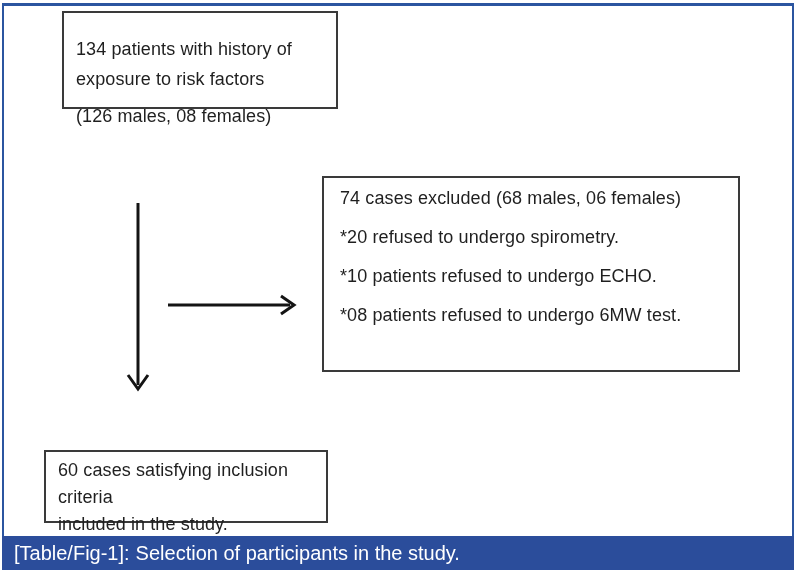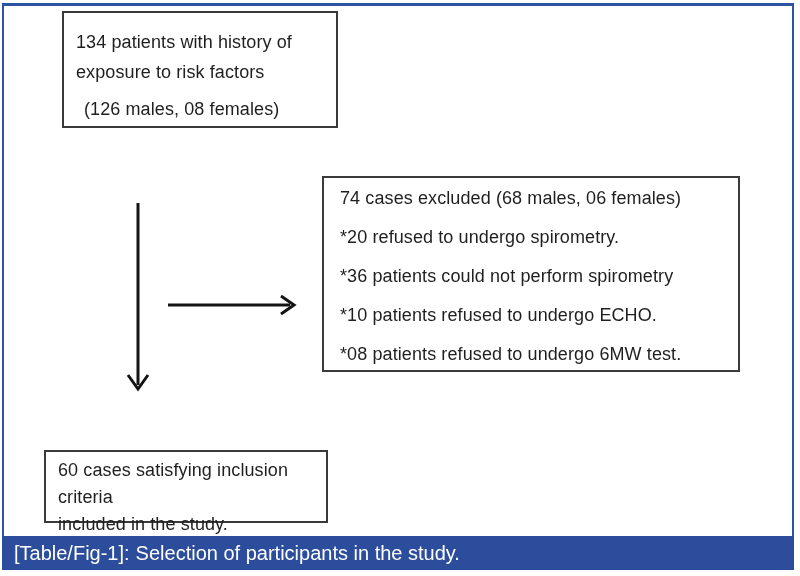--- a/index.html
+++ b/index.html
@@ -30,8 +30,8 @@
   }
   #top-box {
     left: 62px; top: 11px;
-    width: 276px; height: 117px;
-    padding: 14px 8px 0 12px;
+    width: 276px; height: 98px;
+    padding: 21px 8px 0 12px;
     line-height: 30px;
   }
   #top-box .para2 { margin-top: 7px; margin-left: 8px; }

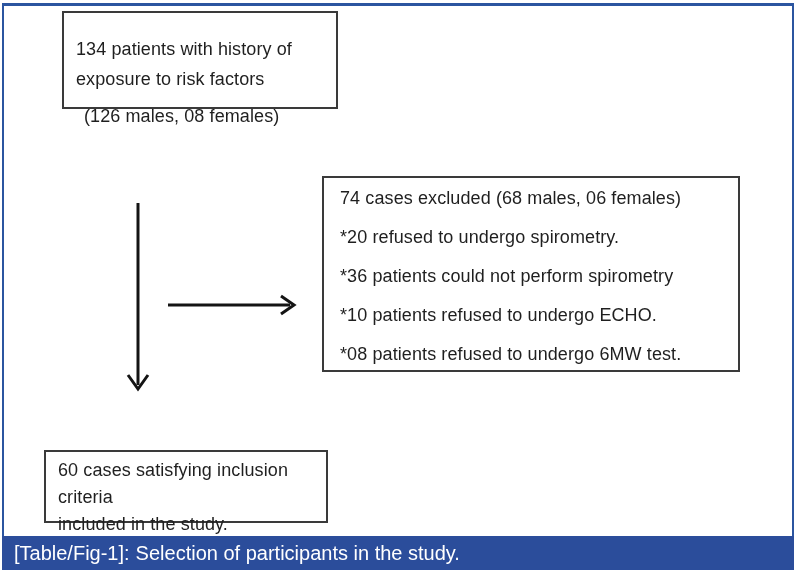--- a/index.html
+++ b/index.html
@@ -34,7 +34,7 @@
     padding: 21px 8px 0 12px;
     line-height: 30px;
   }
-  #top-box .para2 { margin-top: 7px; margin-left: 8px; }
+  #top-box .para2 { margin-top: 7px; }
   #excluded-box {
     left: 322px; top: 176px;
     width: 418px; height: 196px;

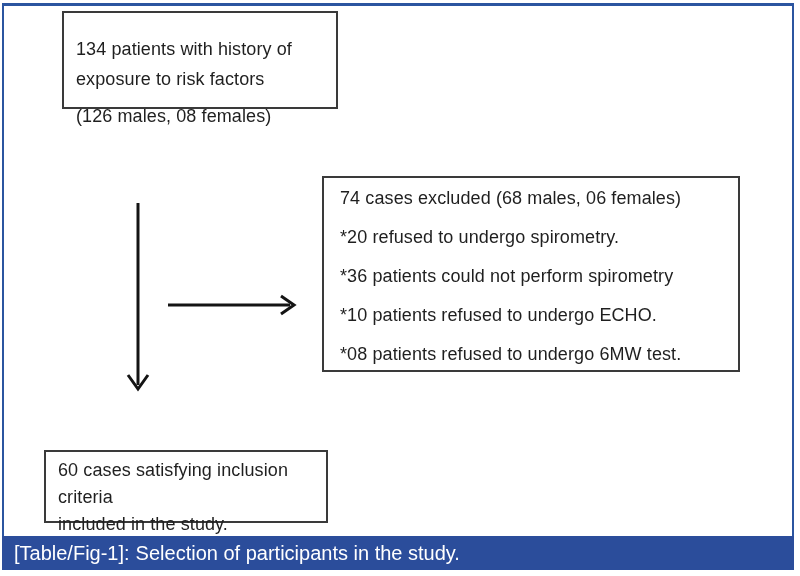--- a/index.html
+++ b/index.html
@@ -87,7 +87,6 @@
   <div id="excluded-box" class="fc-box">
     <div class="fc-line">74 cases excluded (68 males, 06 females)</div>
     <div class="fc-line">*20 refused to undergo spirometry.</div>
-    <div class="fc-line">*36 patients could not perform spirometry</div>
     <div class="fc-line">*10 patients refused to undergo ECHO.</div>
     <div class="fc-line">*08 patients refused to undergo 6MW test.</div>
   </div>

